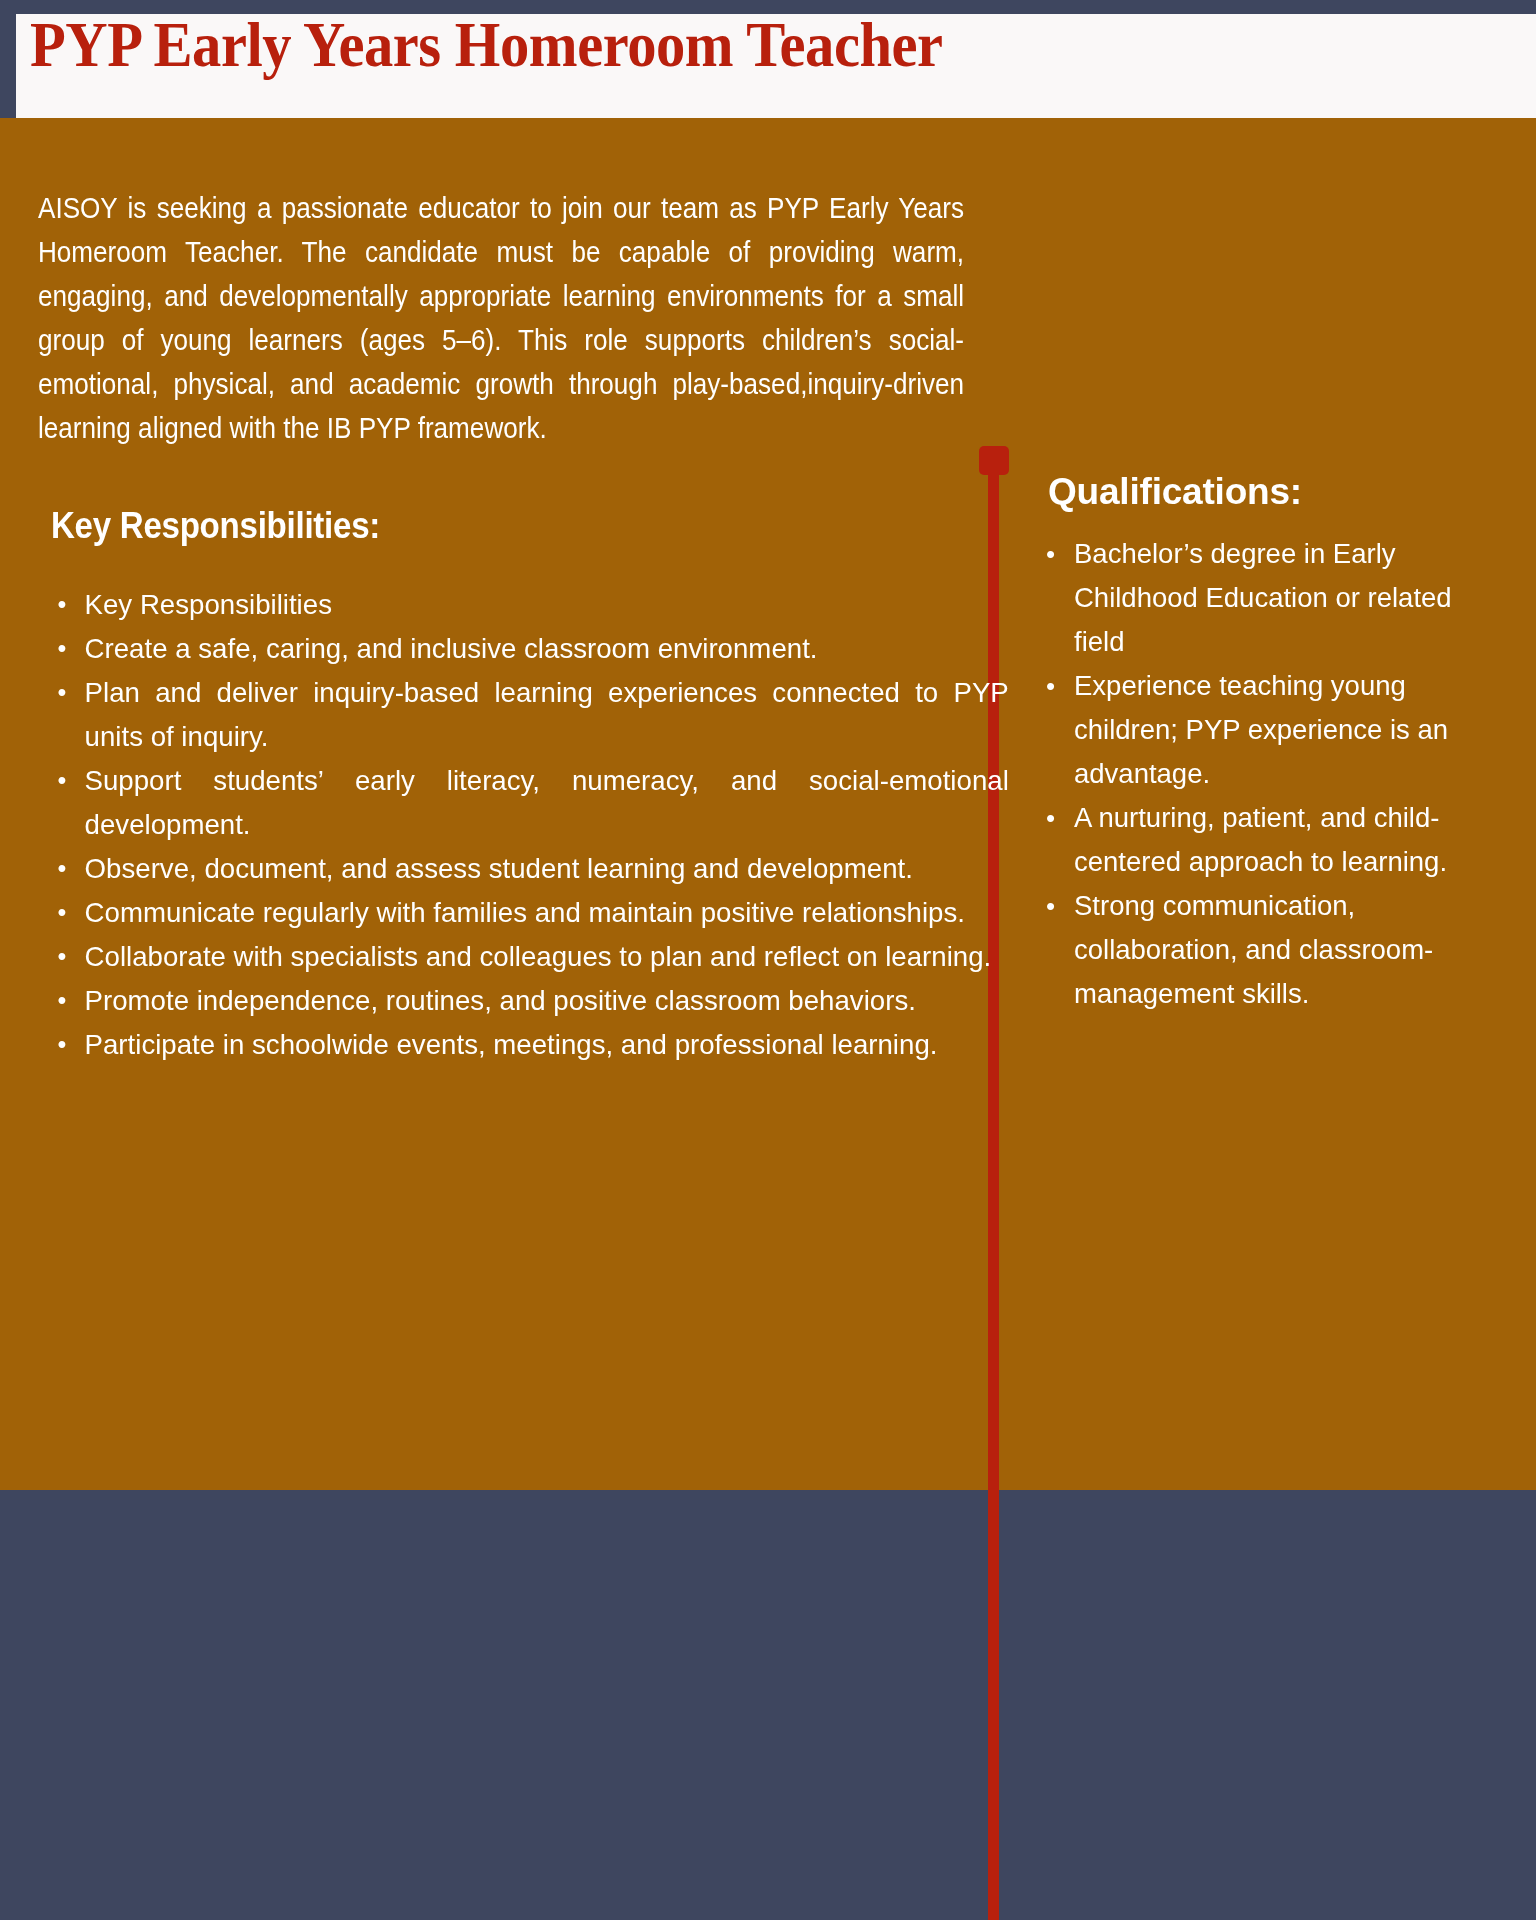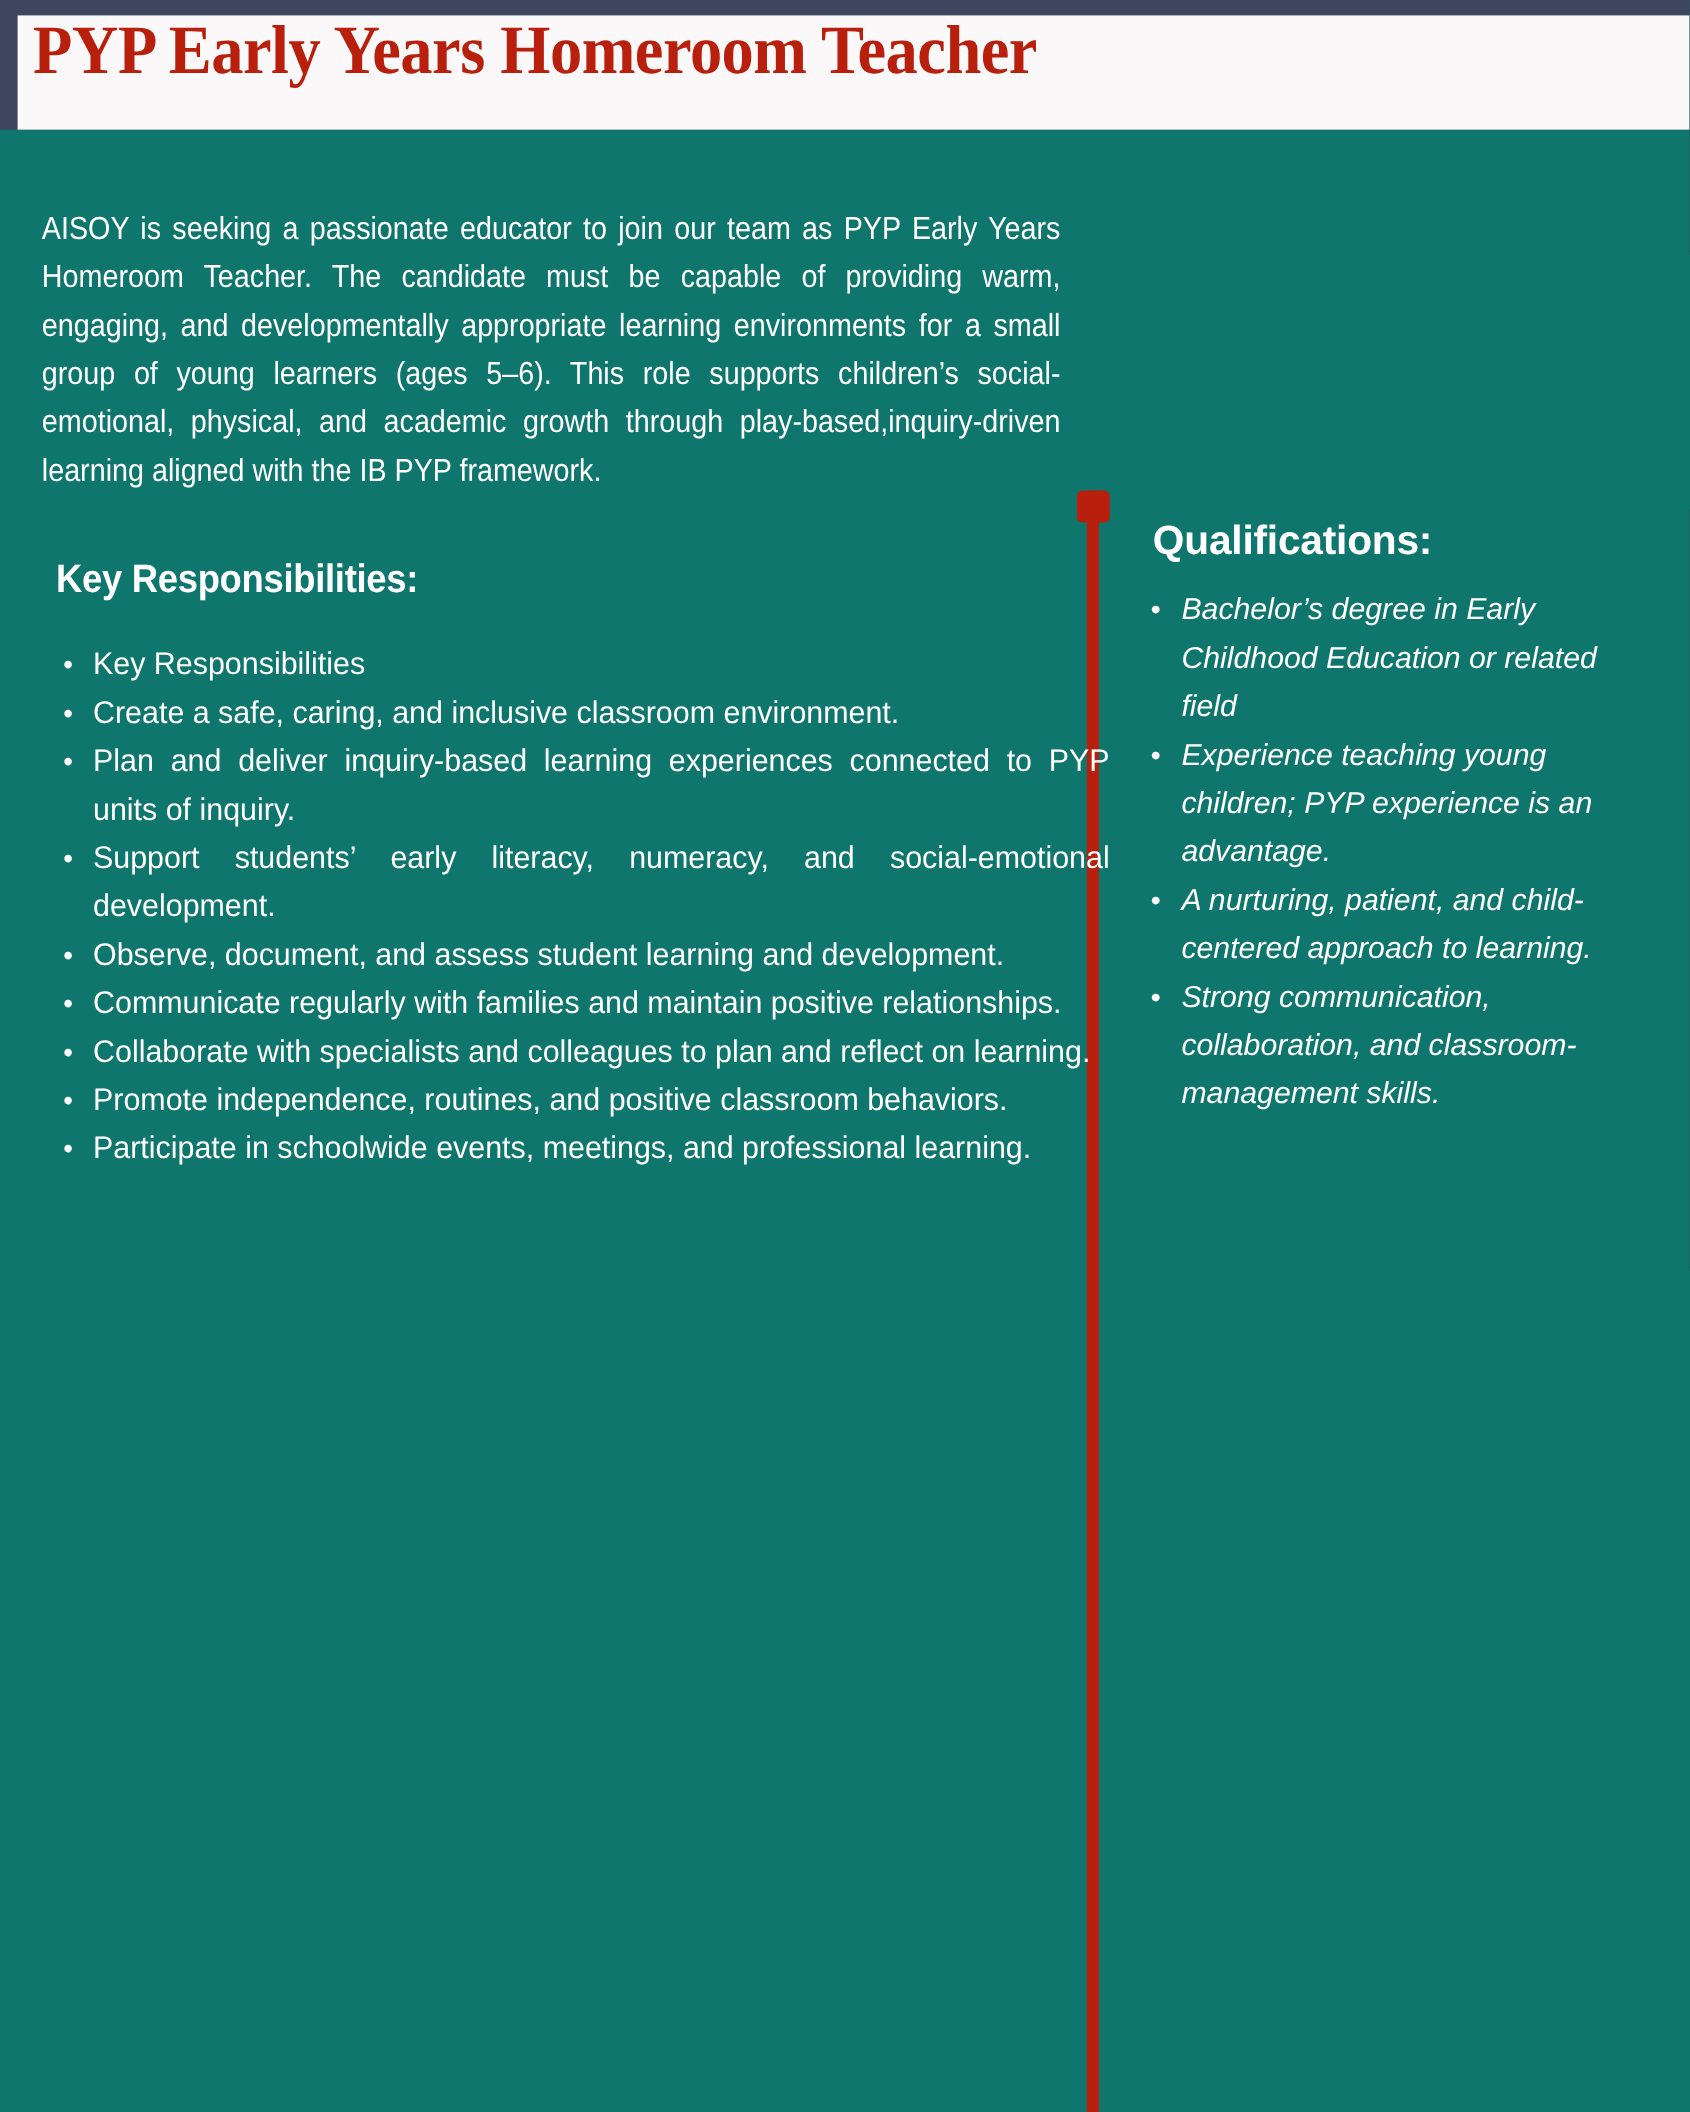--- a/index.html
+++ b/index.html
@@ -48,8 +48,8 @@
   .body-area {
     position: relative;
     width: 100%;
-    height: 1802px;
-    background: #0f766e;
+    height: 1372px;
+    background: #a16207;
     box-sizing: border-box;
   }
 

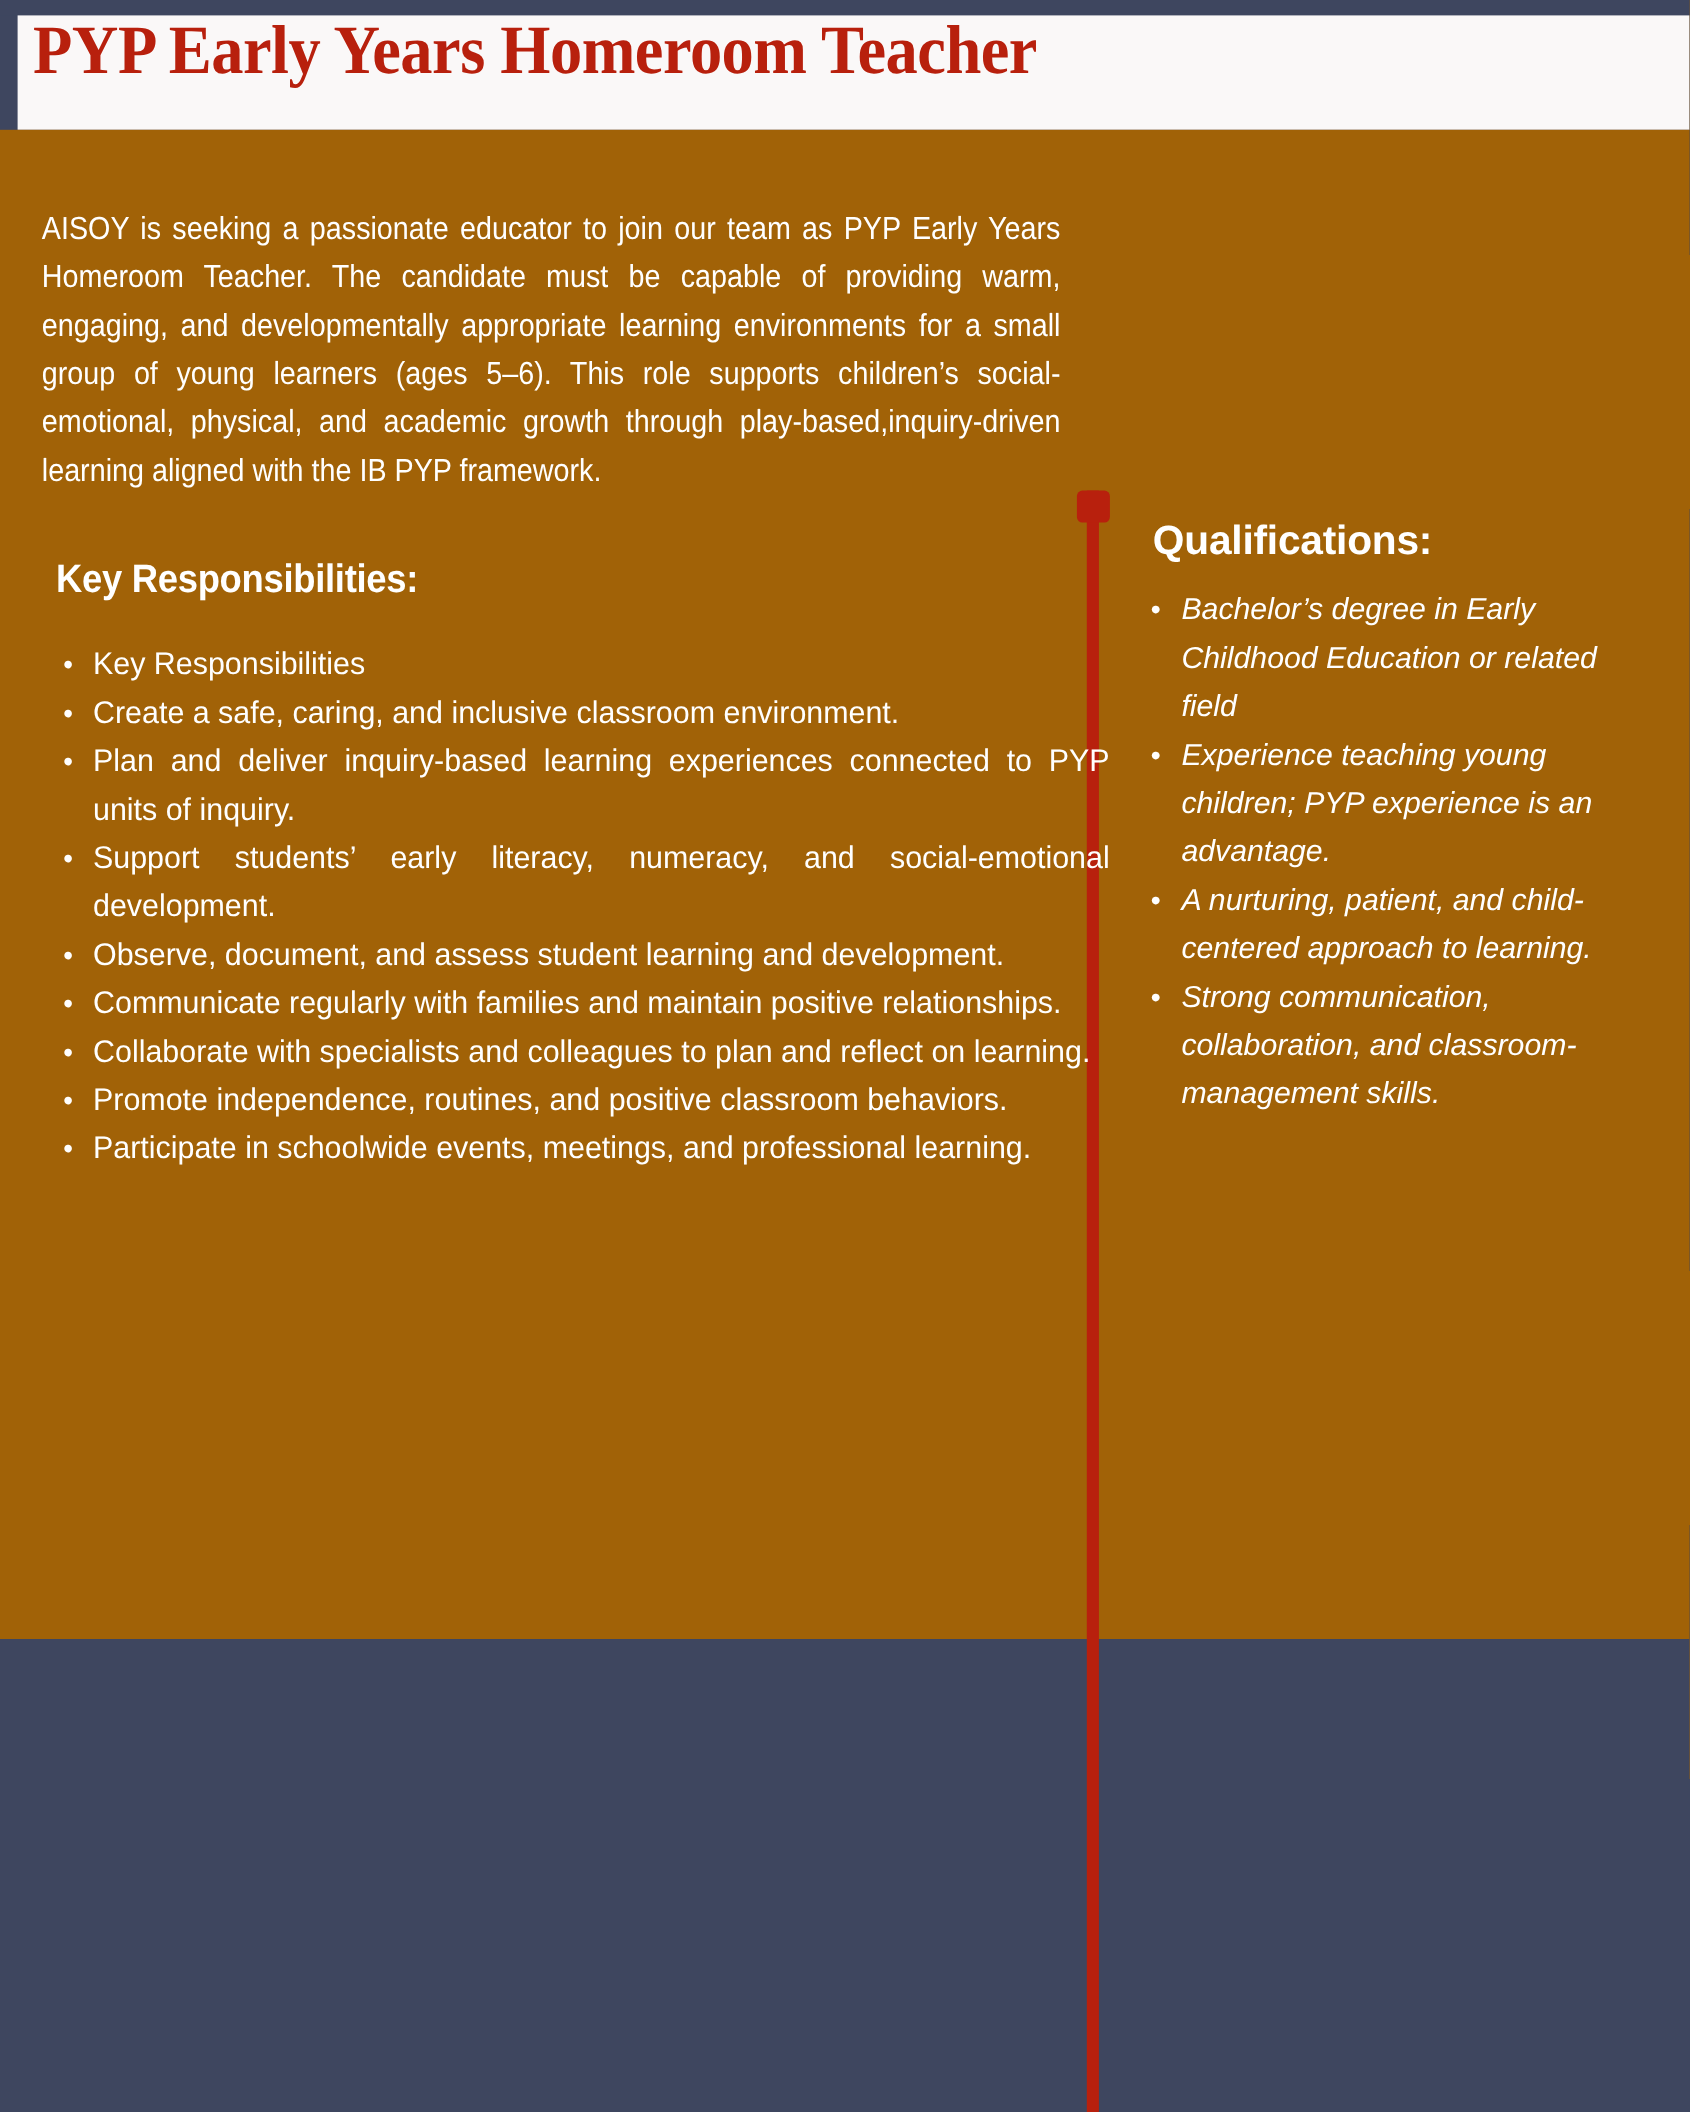--- a/index.html
+++ b/index.html
@@ -160,7 +160,6 @@
     margin: 0;
     padding: 0 0 0 44px;
     list-style: none;
-    font-style: italic;
   }
   ul.right-list > li {
     position: relative;

